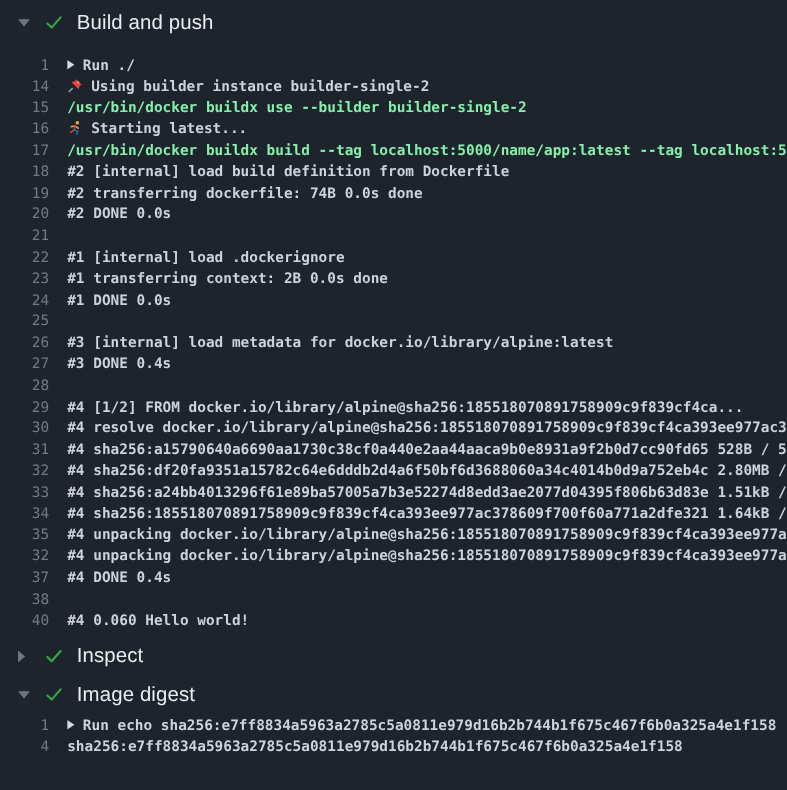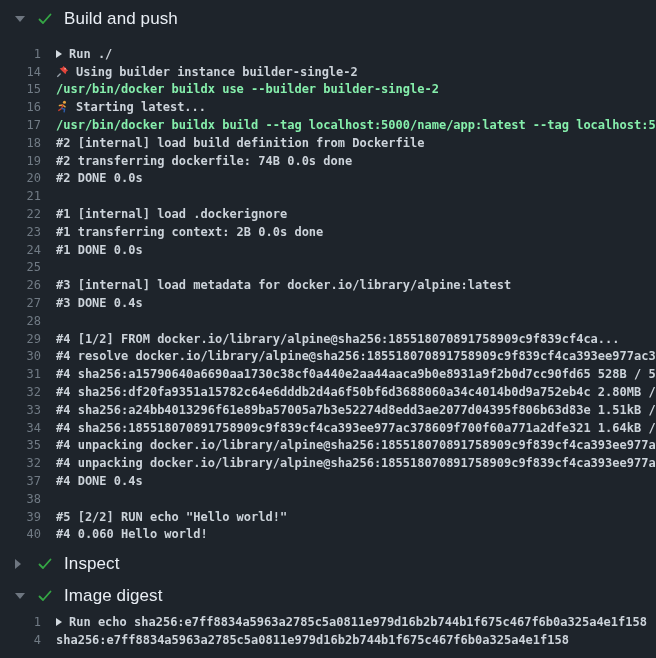--- a/index.html
+++ b/index.html
@@ -183,10 +183,6 @@
           <span class="txt"><span></span></span>
         </div>
         <div class="log-line">
-          <span class="num">39</span>
-          <span class="txt"><span>#5 [2/2] RUN echo "Hello world!"</span></span>
-        </div>
-        <div class="log-line">
           <span class="num">40</span>
           <span class="txt"><span>#4 0.060 Hello world!</span></span>
         </div>

